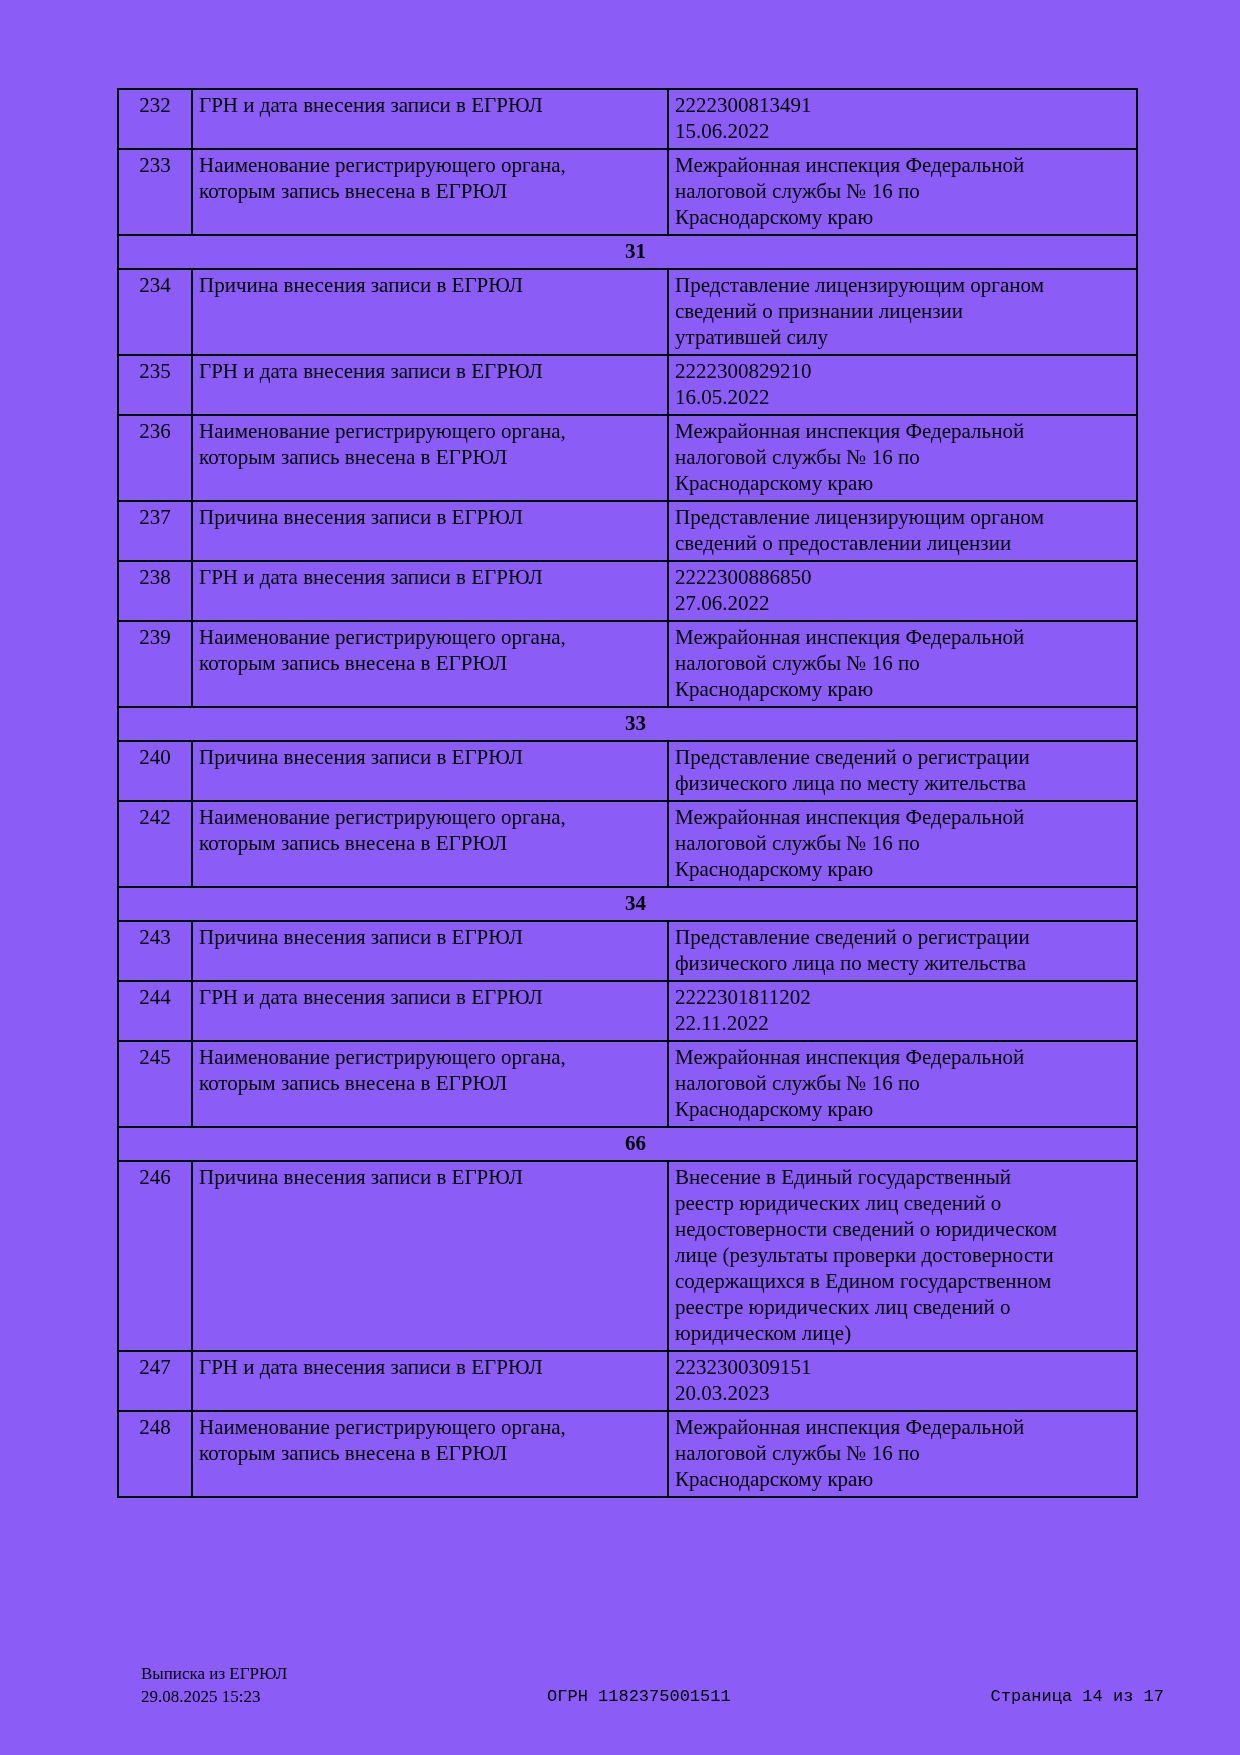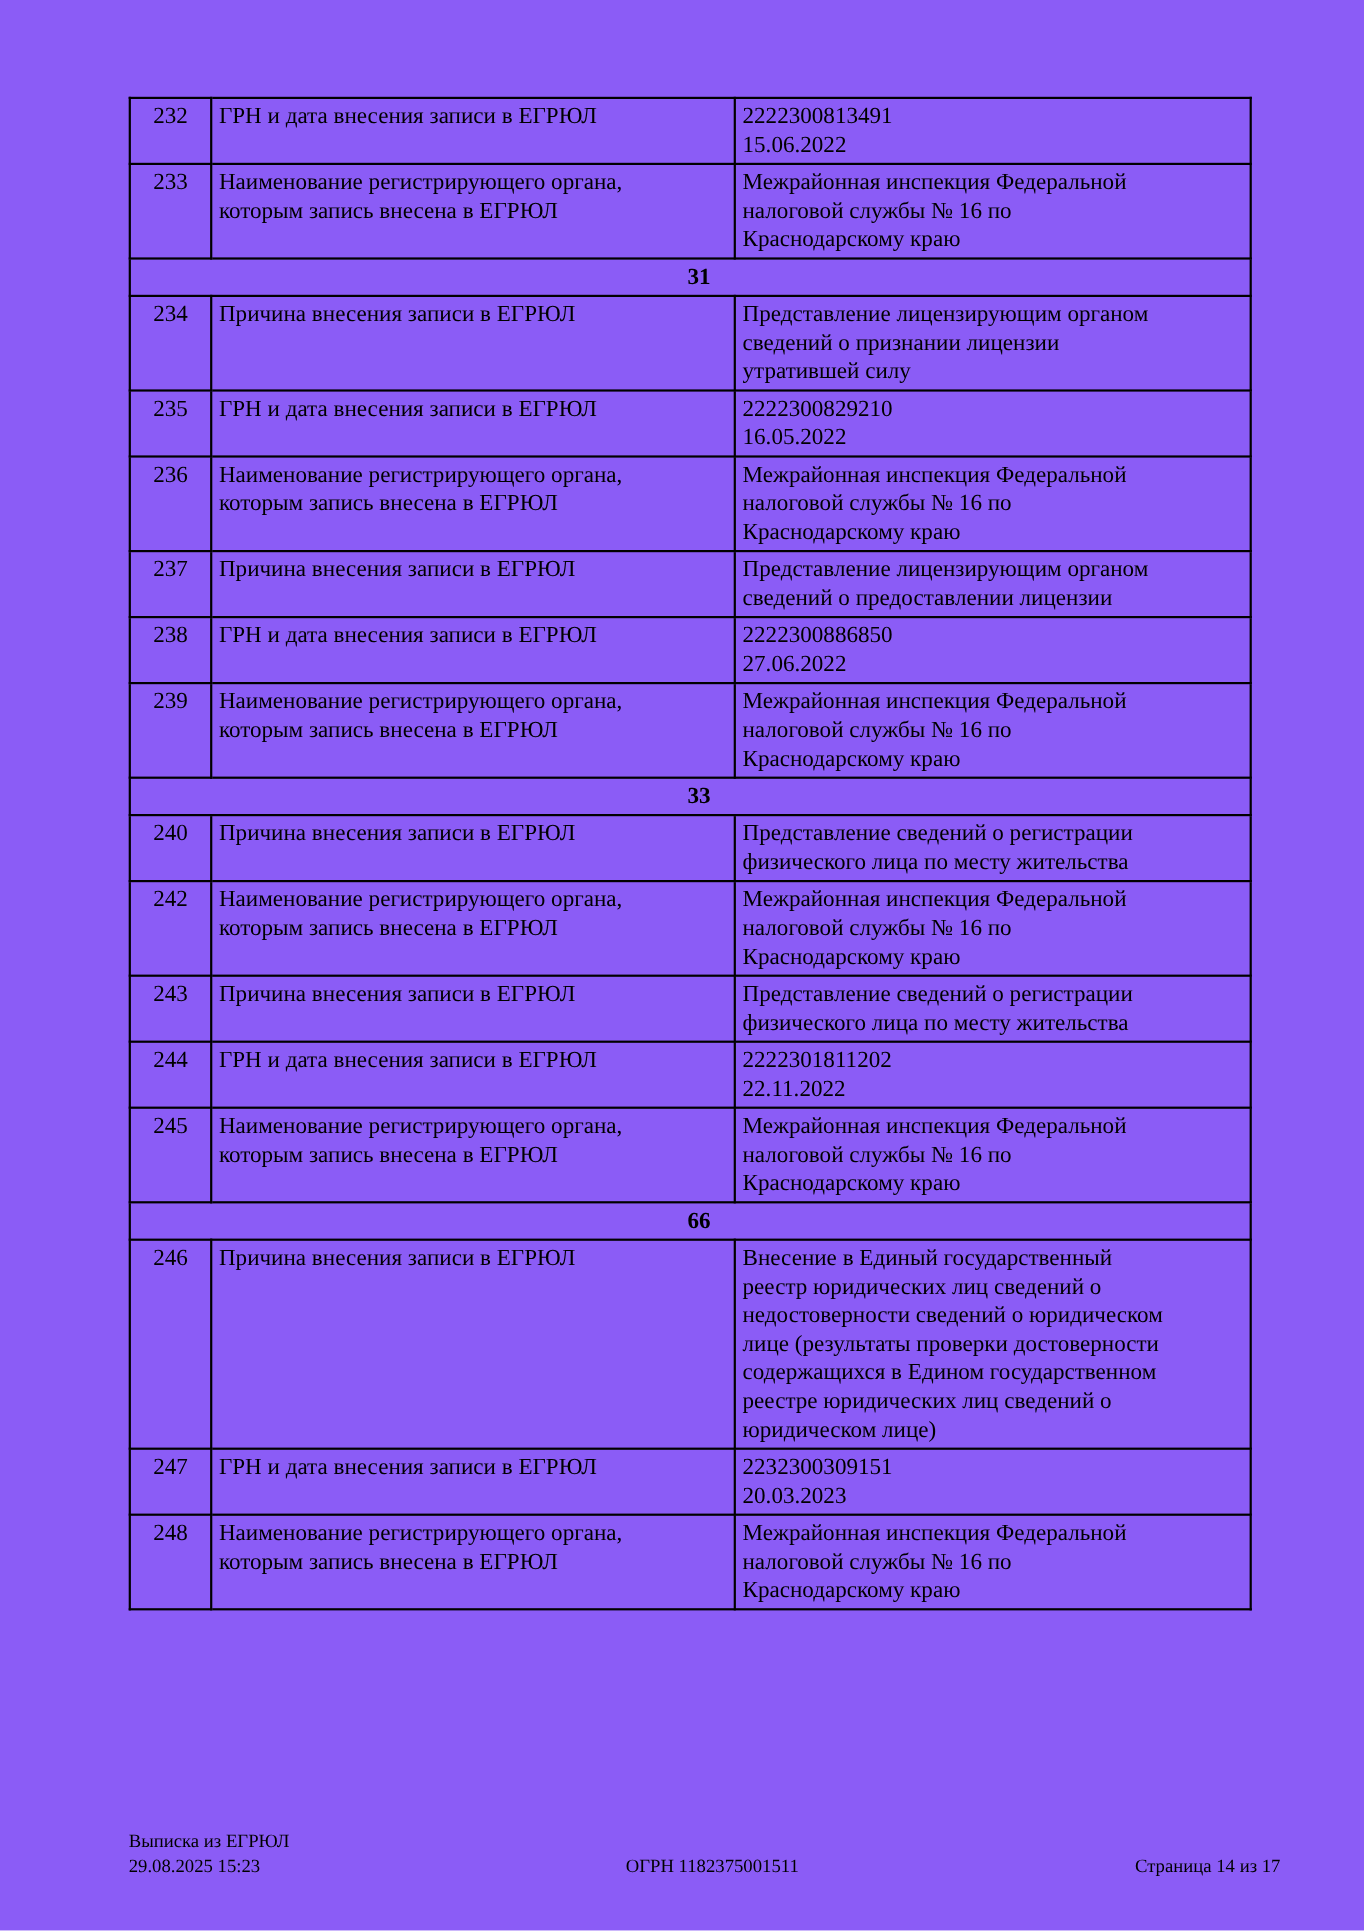--- a/index.html
+++ b/index.html
@@ -148,6 +148,9 @@
 налоговой службы № 16 по
 Краснодарскому краю</td>
   </tr>
+        <tr class="section">
+    <td class="section-num" colspan="3">34</td>
+  </tr>
         <tr class="record">
     <td class="num">243</td>
     <td class="label">Причина внесения записи в ЕГРЮЛ</td>

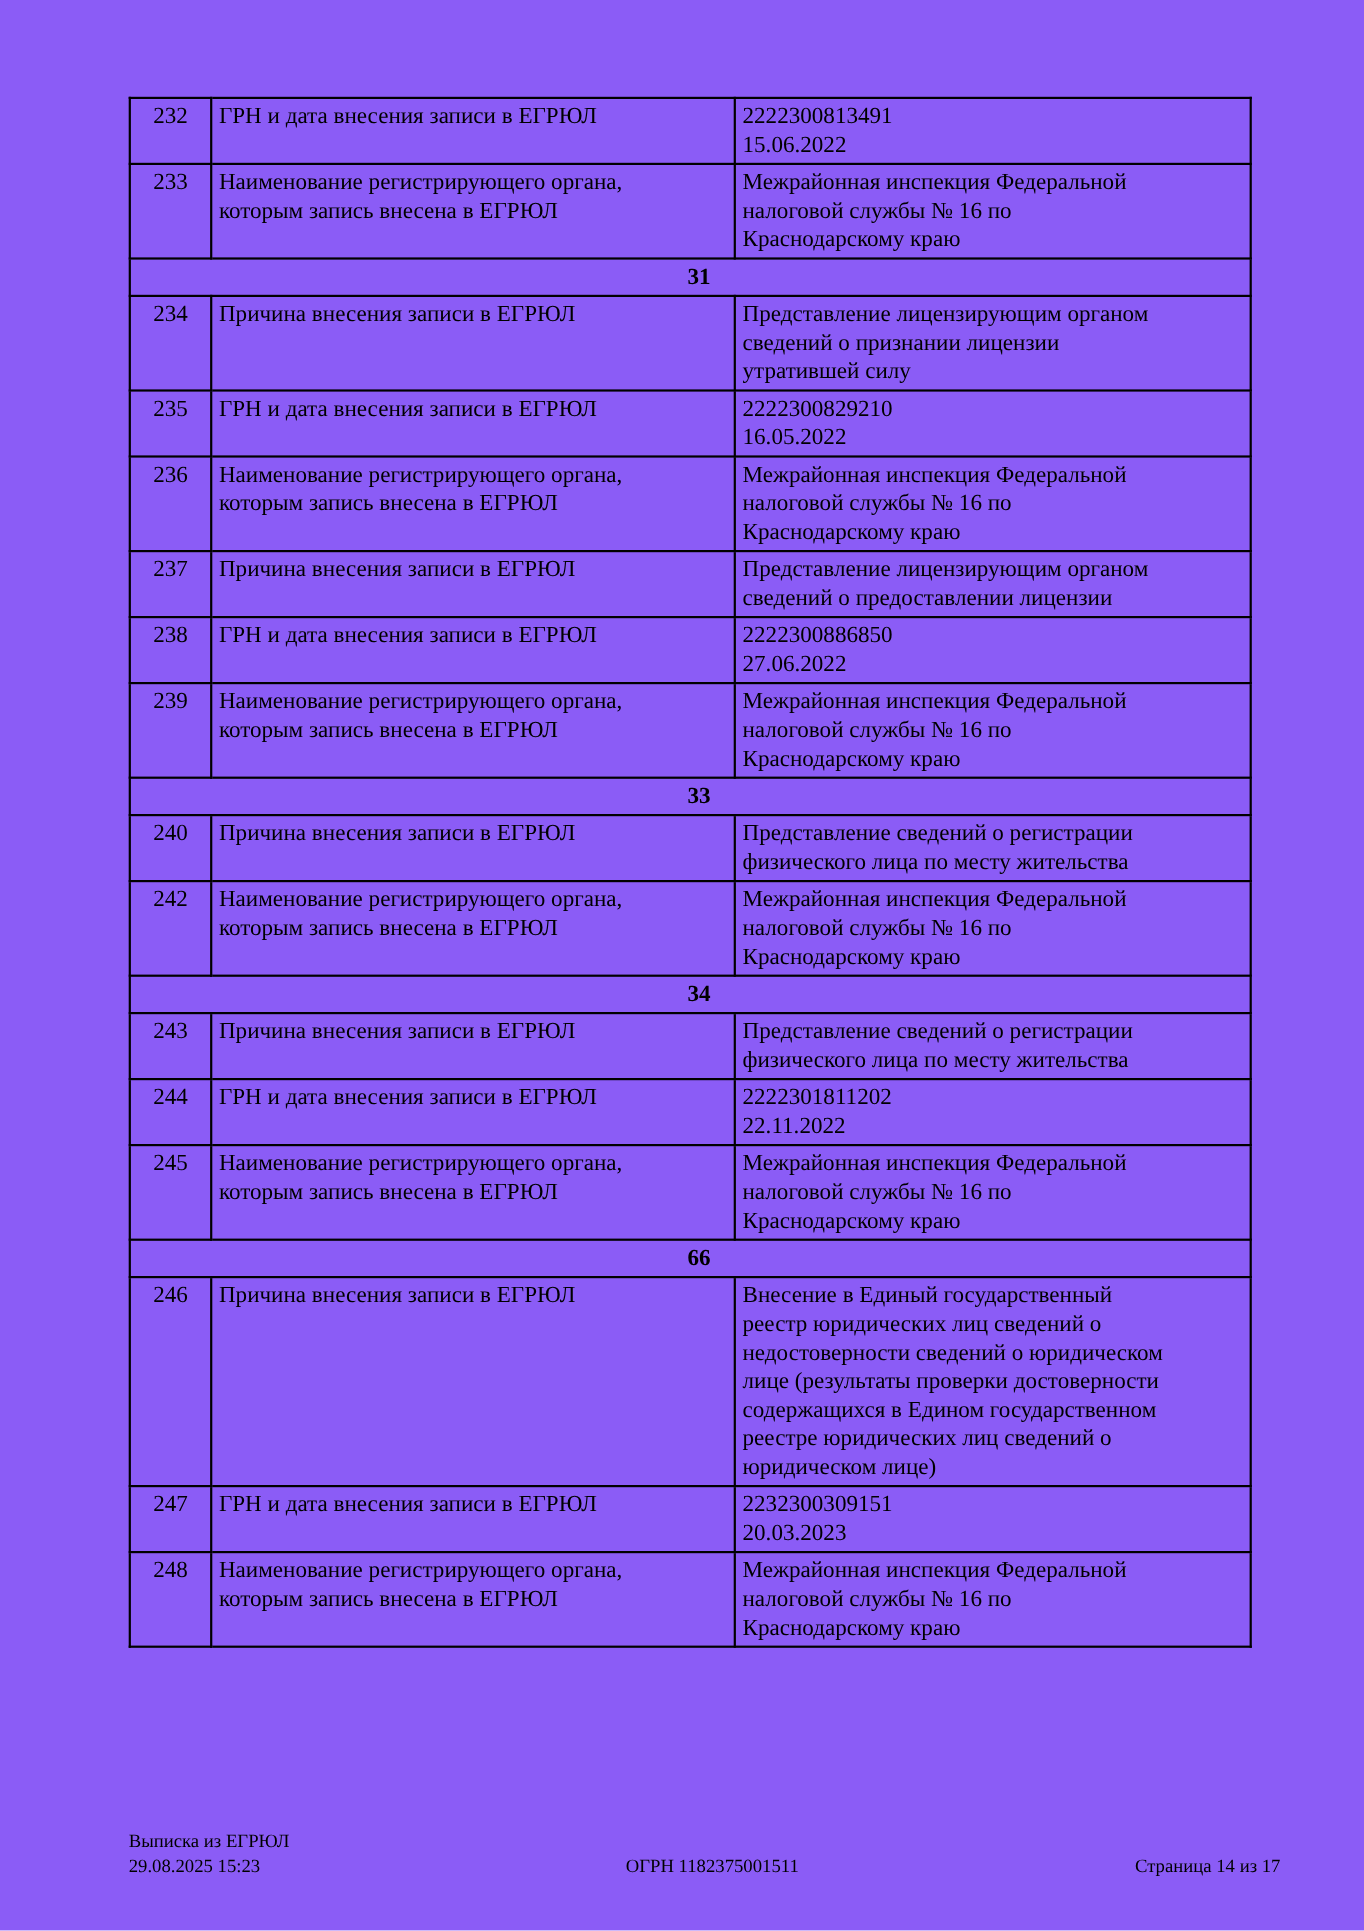--- a/index.html
+++ b/index.html
@@ -58,7 +58,7 @@
     font-size: 17px;
     line-height: 23px;
   }
-  .footer .f-left div { white-space: nowrap; }
+  .footer .f-left div { white-space: nowrap; margin-left: 24px; }
   .footer .f-center, .footer .f-right { white-space: nowrap; }
 </style>
 </head>

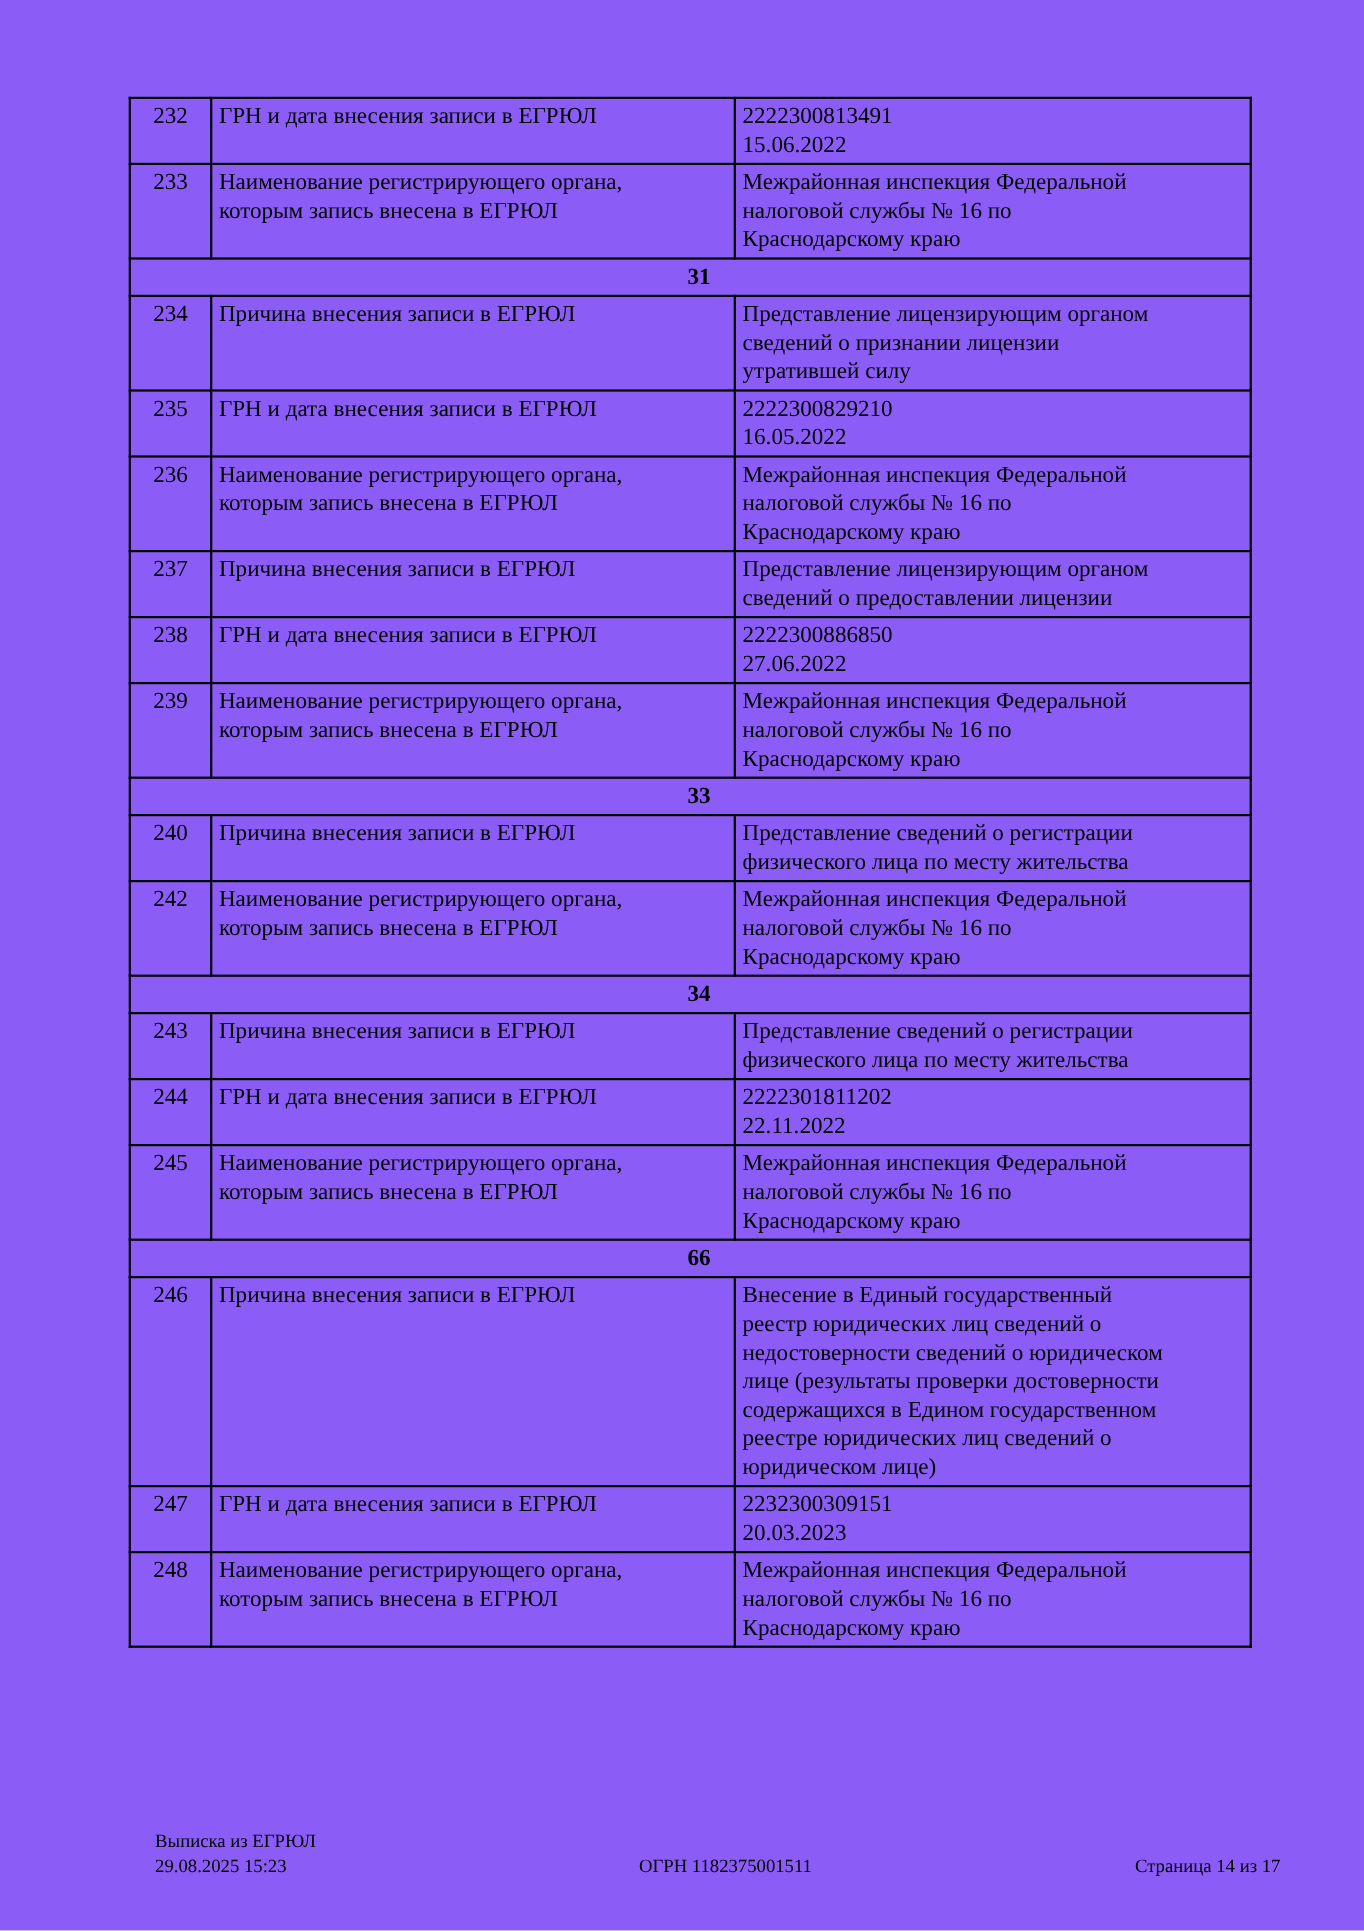--- a/index.html
+++ b/index.html
@@ -59,7 +59,7 @@
     line-height: 23px;
   }
   .footer .f-left div { white-space: nowrap; margin-left: 24px; }
-  .footer .f-center, .footer .f-right { white-space: nowrap; }
+  .footer .f-center, .footer .f-right { white-space: nowrap; font-family: Liberation Mono, monospace; }
 </style>
 </head>
 <body>

